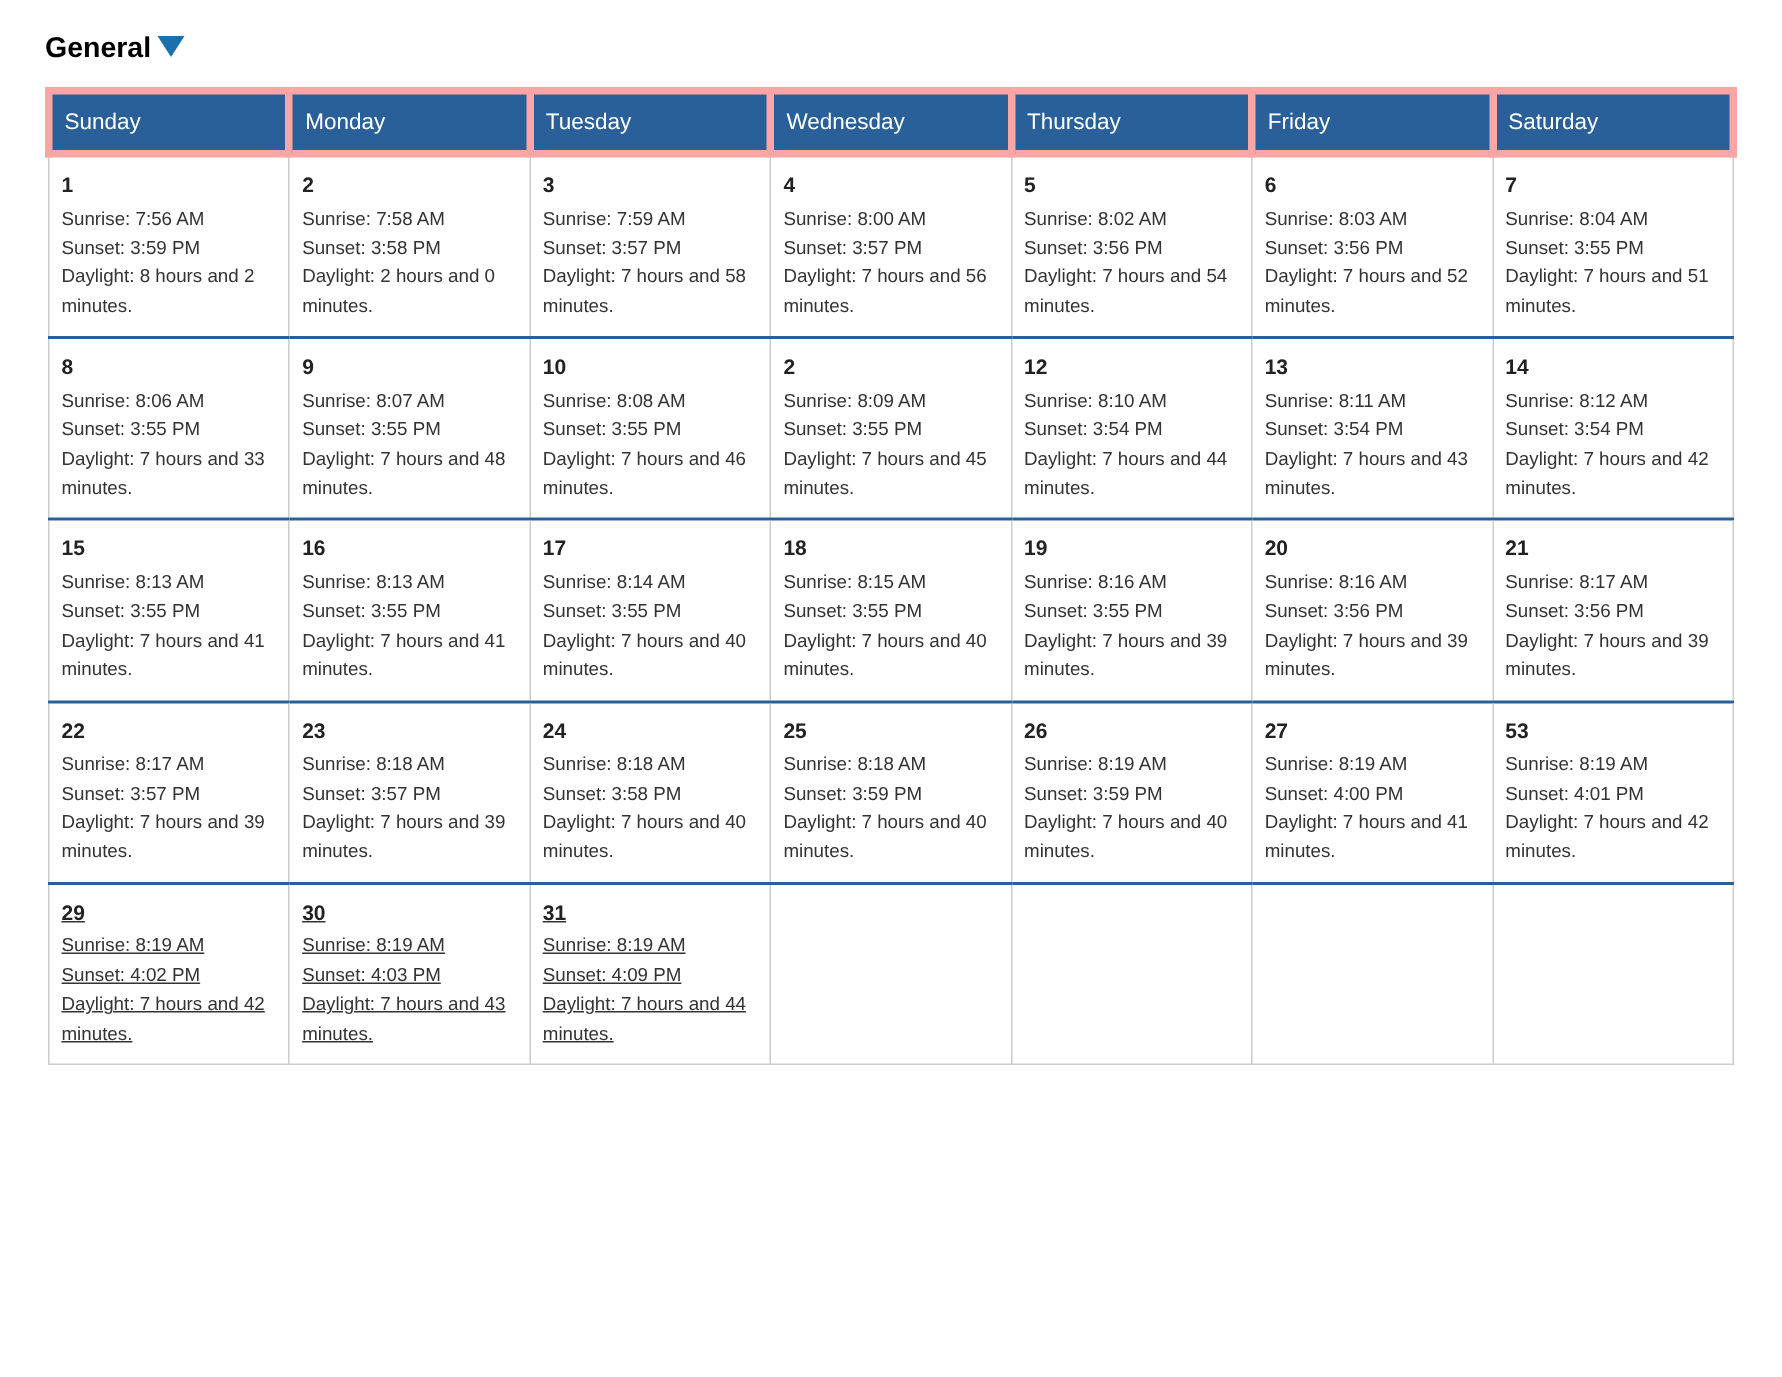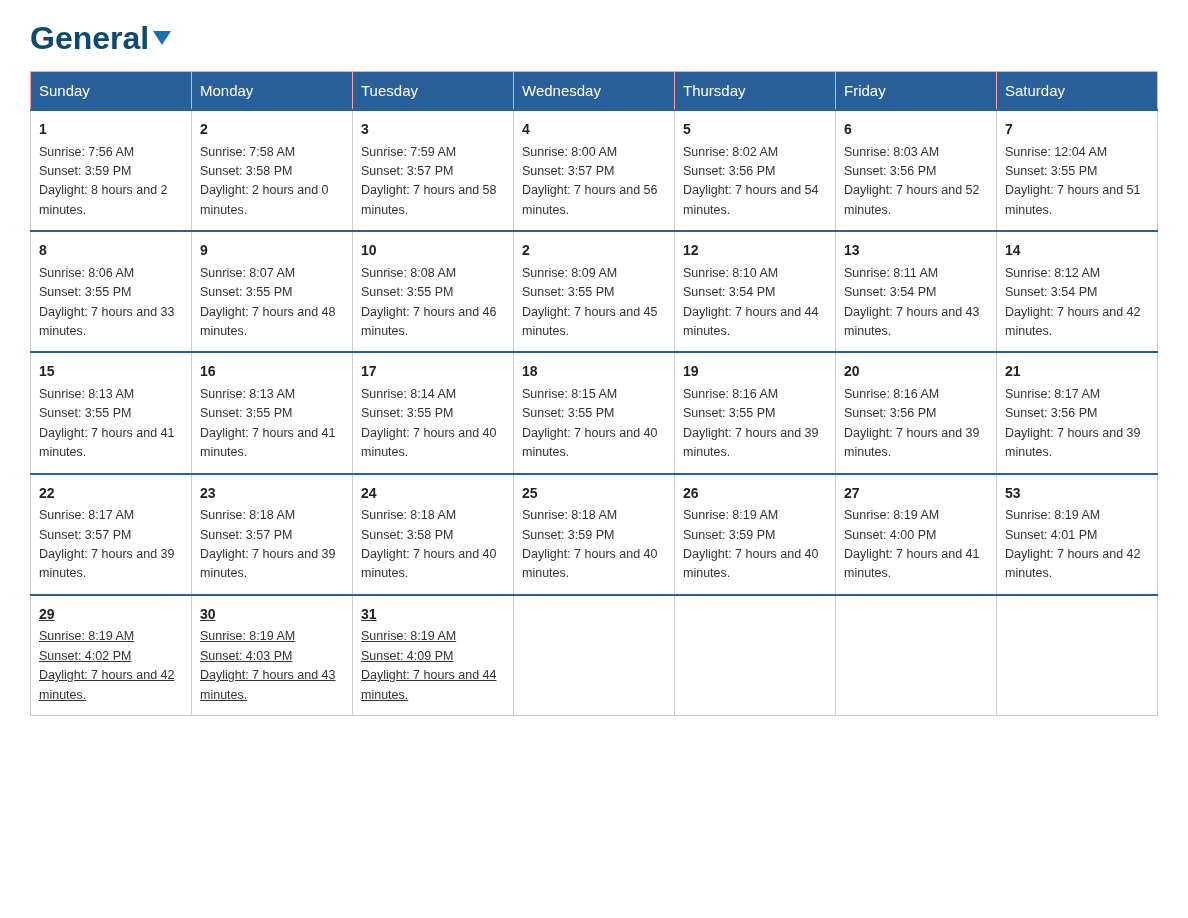--- a/index.html
+++ b/index.html
@@ -23,10 +23,10 @@
     }
     .logo-line1 {
       display: flex;
-      align-items: center;
-      font-size: 32px;
+      align-items: flex-end;
+      font-size: 19px;
       font-weight: bold;
-      color: #0c4a6e;
+      color: #000000;
     }
     .logo-line2 {
       font-size: 26px;

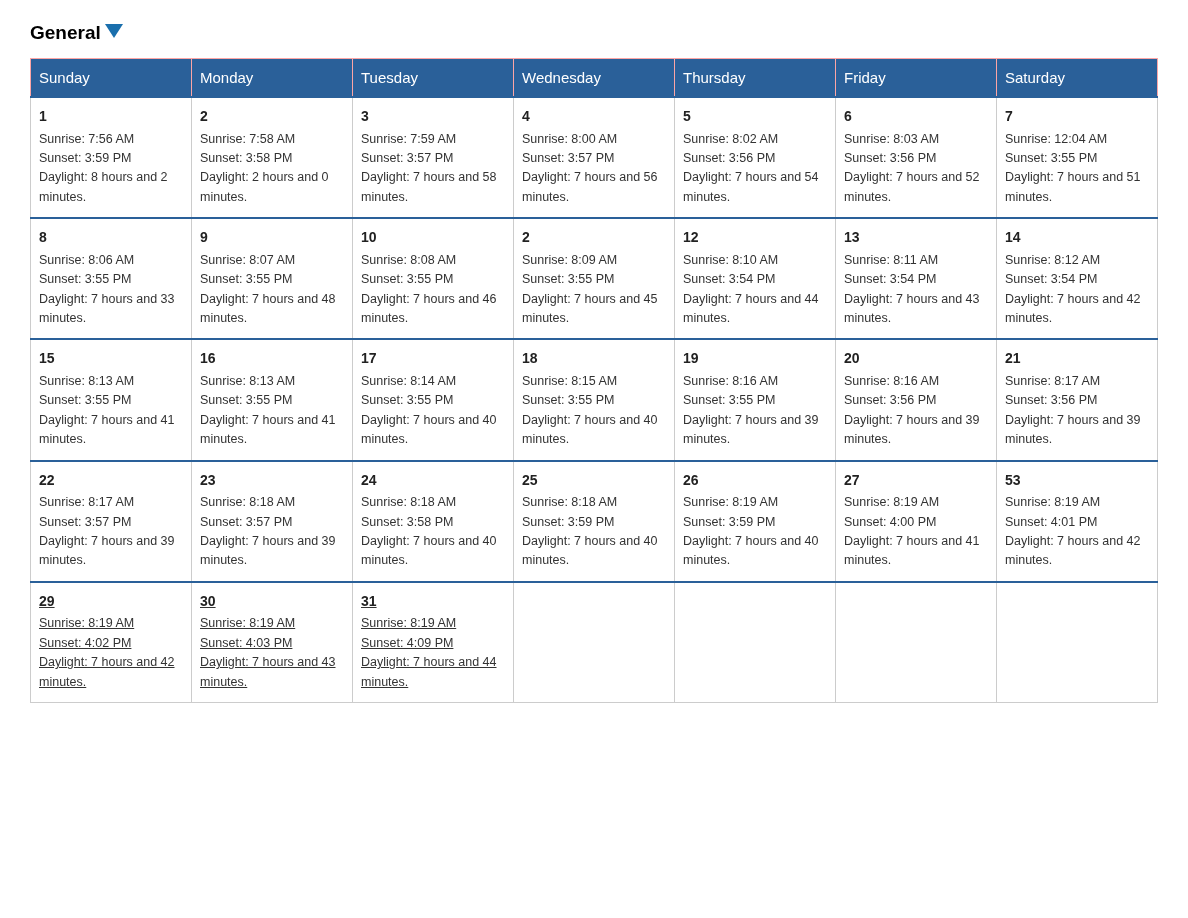--- a/index.html
+++ b/index.html
@@ -60,7 +60,7 @@
       text-align: left;
       font-size: 15px;
       font-weight: normal;
-      border: 1px solid #fca5a5;
+      border: 5px solid #fca5a5;
     }
     td {
       vertical-align: top;

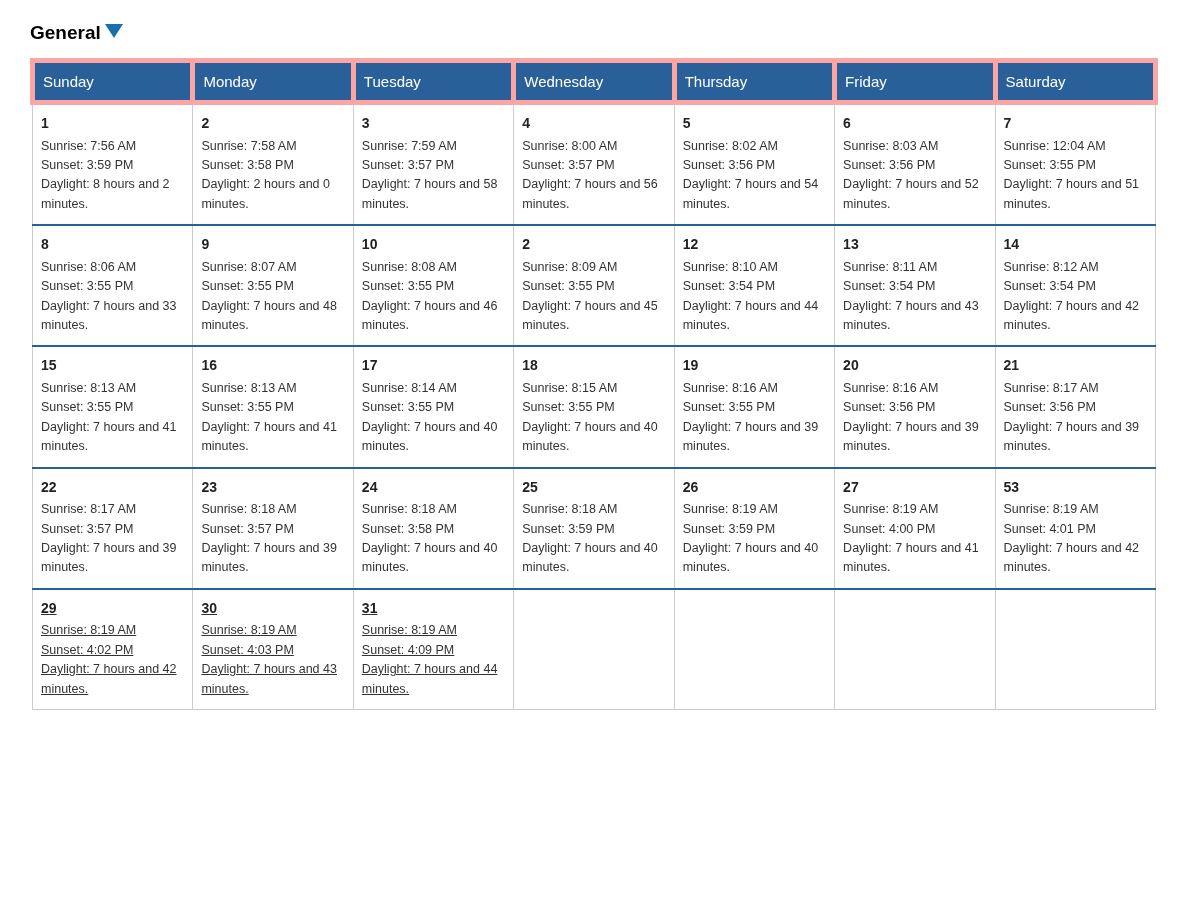--- a/index.html
+++ b/index.html
@@ -127,7 +127,7 @@
         <td><span class="day-number">4</span><span>Sunrise: 8:00 AM</span><br><span>Sunset: 3:57 PM</span><br><span>Daylight: 7 hours and 56 minutes.</span></td>
         <td><span class="day-number">5</span><span>Sunrise: 8:02 AM</span><br><span>Sunset: 3:56 PM</span><br><span>Daylight: 7 hours and 54 minutes.</span></td>
         <td><span class="day-number">6</span><span>Sunrise: 8:03 AM</span><br><span>Sunset: 3:56 PM</span><br><span>Daylight: 7 hours and 52 minutes.</span></td>
-        <td><span class="day-number">7</span><span>Sunrise: 12:04 AM</span><br><span>Sunset: 3:55 PM</span><br><span>Daylight: 7 hours and 51 minutes.</span></td>
+        <td><span class="day-number">7</span><span>Sunrise: 8:04 AM</span><br><span>Sunset: 3:55 PM</span><br><span>Daylight: 7 hours and 51 minutes.</span></td>
       </tr>
       <tr>
         <td><span class="day-number">8</span><span>Sunrise: 8:06 AM</span><br><span>Sunset: 3:55 PM</span><br><span>Daylight: 7 hours and 33 minutes.</span></td>

